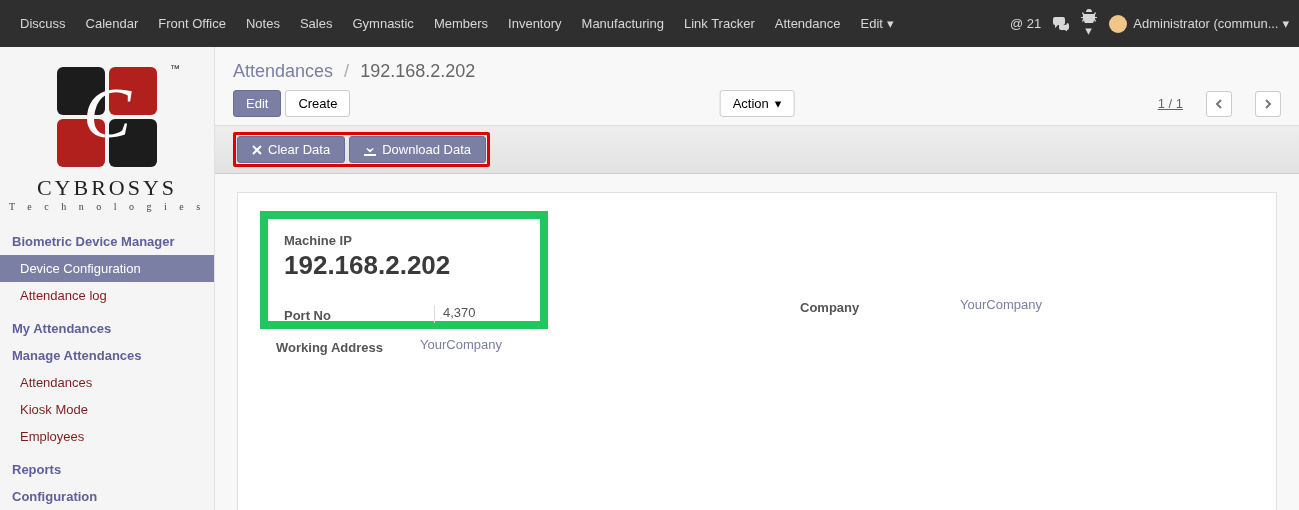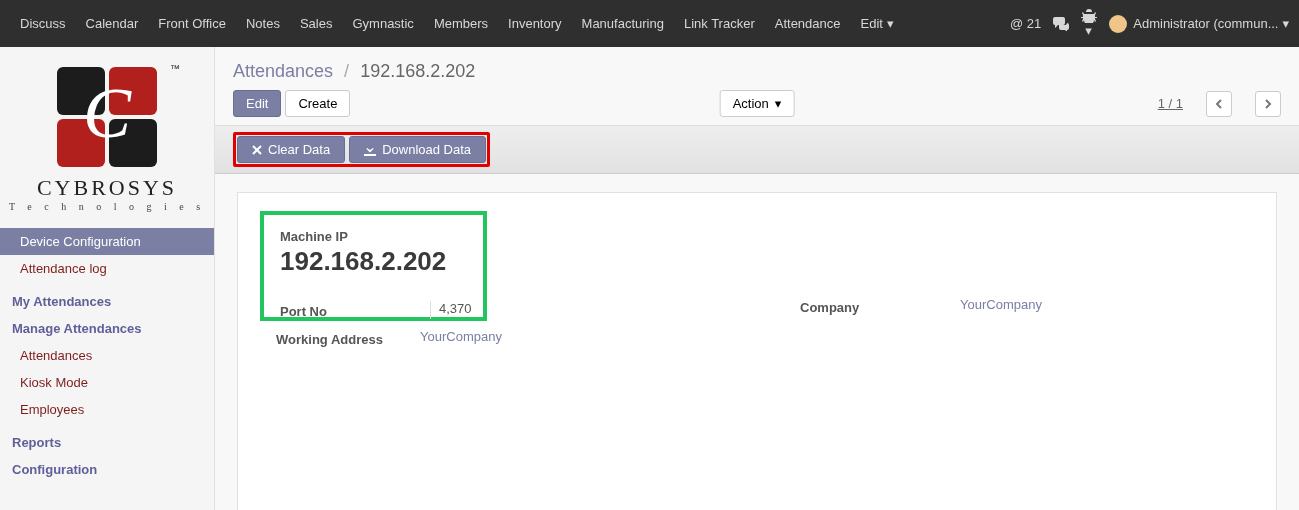--- a/index.html
+++ b/index.html
@@ -109,6 +109,7 @@
     </div>
 
     <div class="side-block">
+      <div class="side-section">Biometric Device Manager</div>
       <div class="side-link active">Device Configuration</div>
       <div class="side-link">Attendance log</div>
     </div>

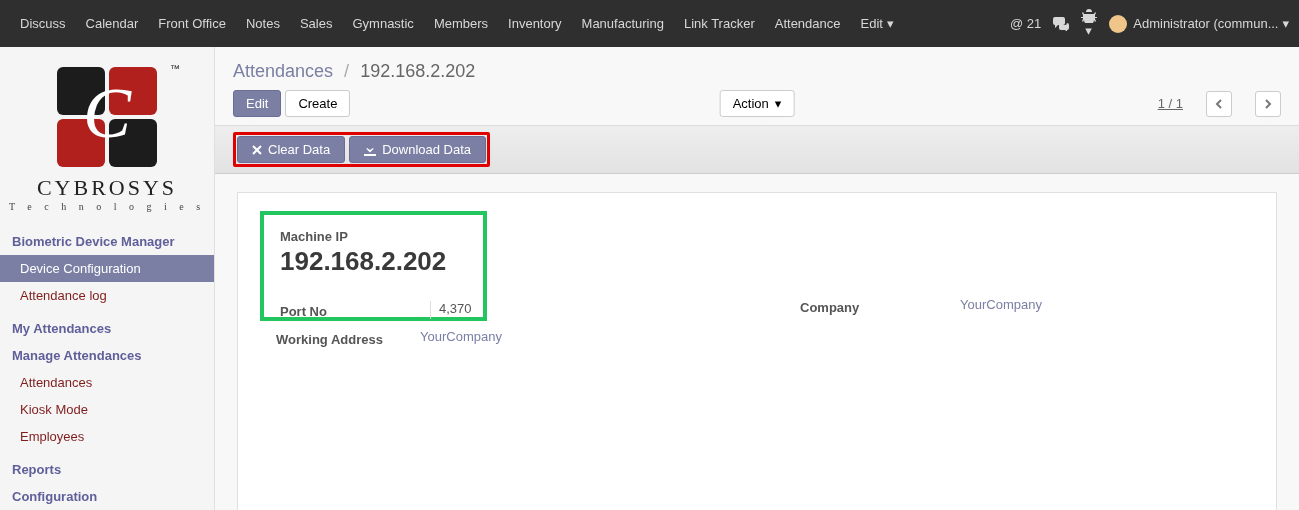--- a/index.html
+++ b/index.html
@@ -42,7 +42,7 @@
   .hl-red { border:3px solid #e00000; padding:1px; display:inline-flex; border-radius:2px;}
   .sheet-wrap { padding: 18px 22px; }
   .sheet { background:#fff; border:1px solid #e0e0e0; padding:18px 22px 80px; position:relative; min-height:320px;}
-  .hl-red-box { border:4px solid #22c55e; padding:14px 16px 0 16px; width:227px;}
+  .hl-red-box { border:8px solid #22c55e; padding:14px 16px 0 16px; width:288px;}
   .lbl { font-weight:bold; color:#555; }
   .ip { font-size:26px; font-weight:bold; color:#3a3a3a; margin-top:2px; }
   .form-row { display:flex; margin-top:6px; }

